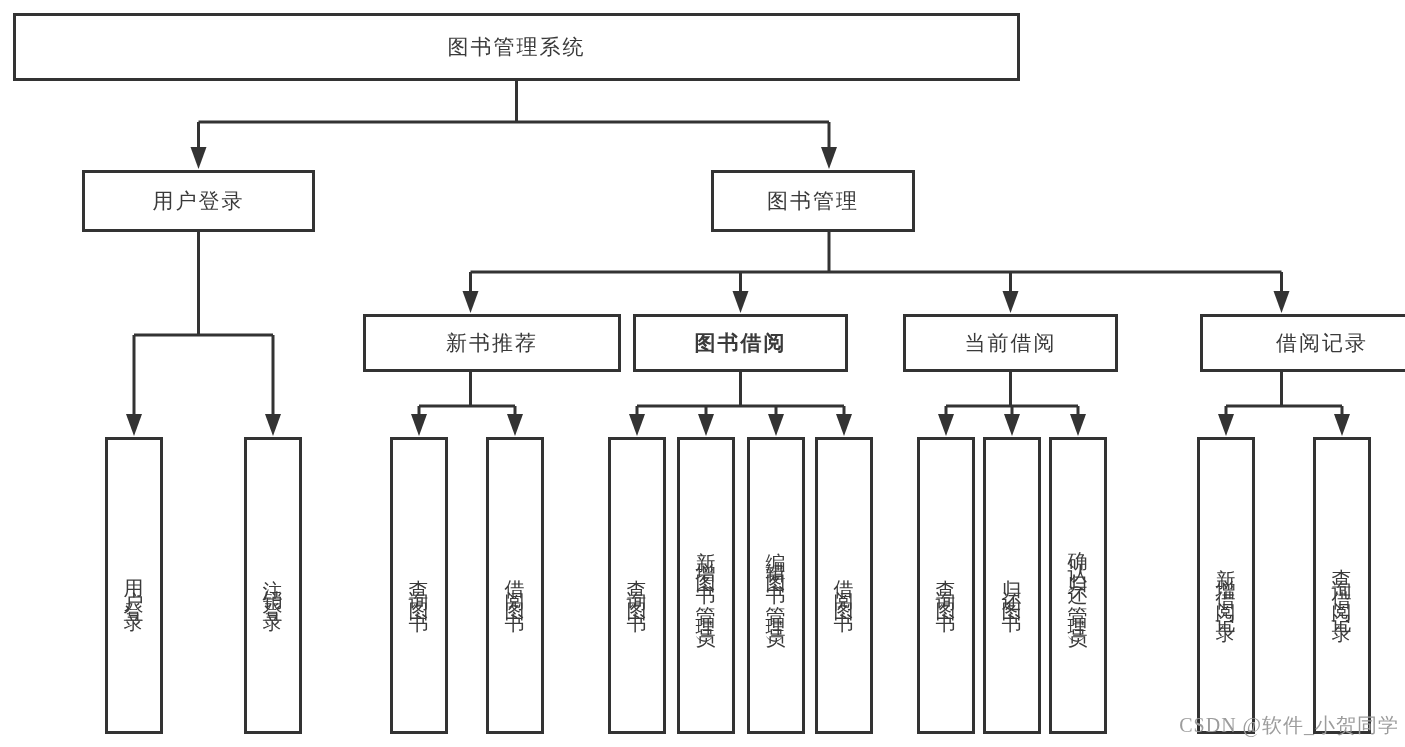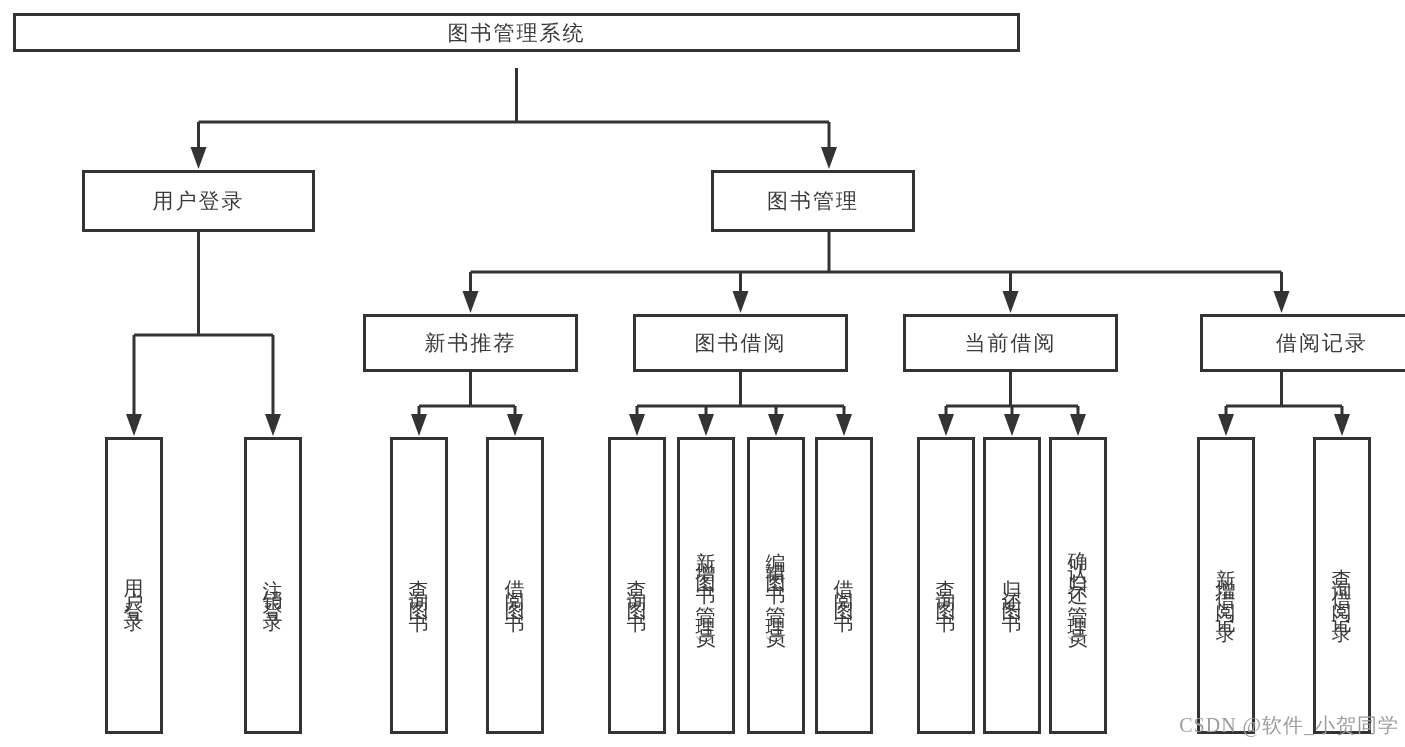--- a/index.html
+++ b/index.html
@@ -149,7 +149,7 @@
     </g>
   </svg>
 
-  <div class="hbox" style="left:13px; top:13px; width:1007px; height:39px;">
+  <div class="hbox" style="left:13px; top:13px; width:1007px; height:68px;">
     <span>图书管理系统</span>
   </div>
 

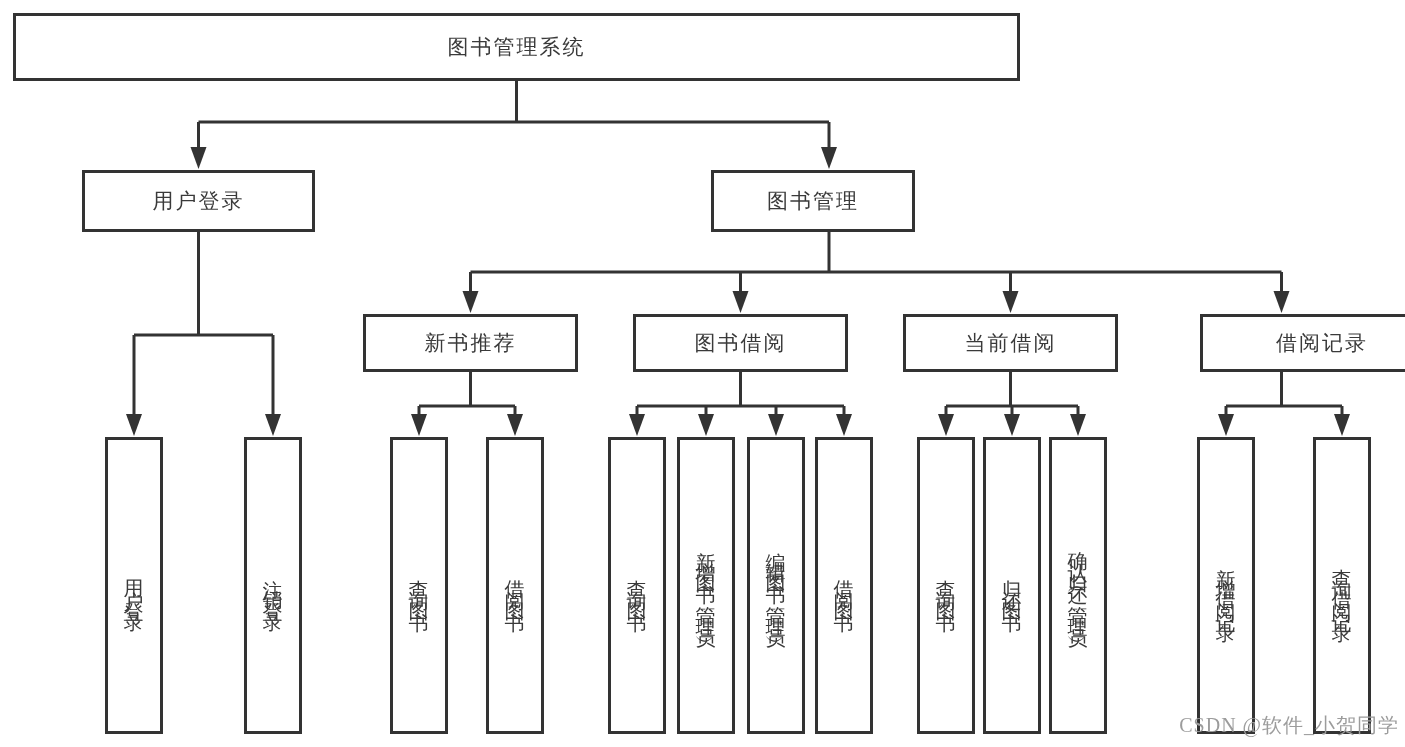--- a/index.html
+++ b/index.html
@@ -160,7 +160,7 @@
     <span>图书管理</span>
   </div>
 
-  <div class="hbox" style="left:363px; top:314px; width:215px; height:58px;align-items:center;">
+  <div class="hbox" style="left:363px; top:314px; width:258px; height:58px;align-items:center;">
     <span>新书推荐</span>
   </div>
   <div class="hbox" style="left:633px; top:314px; width:215px; height:58px;">

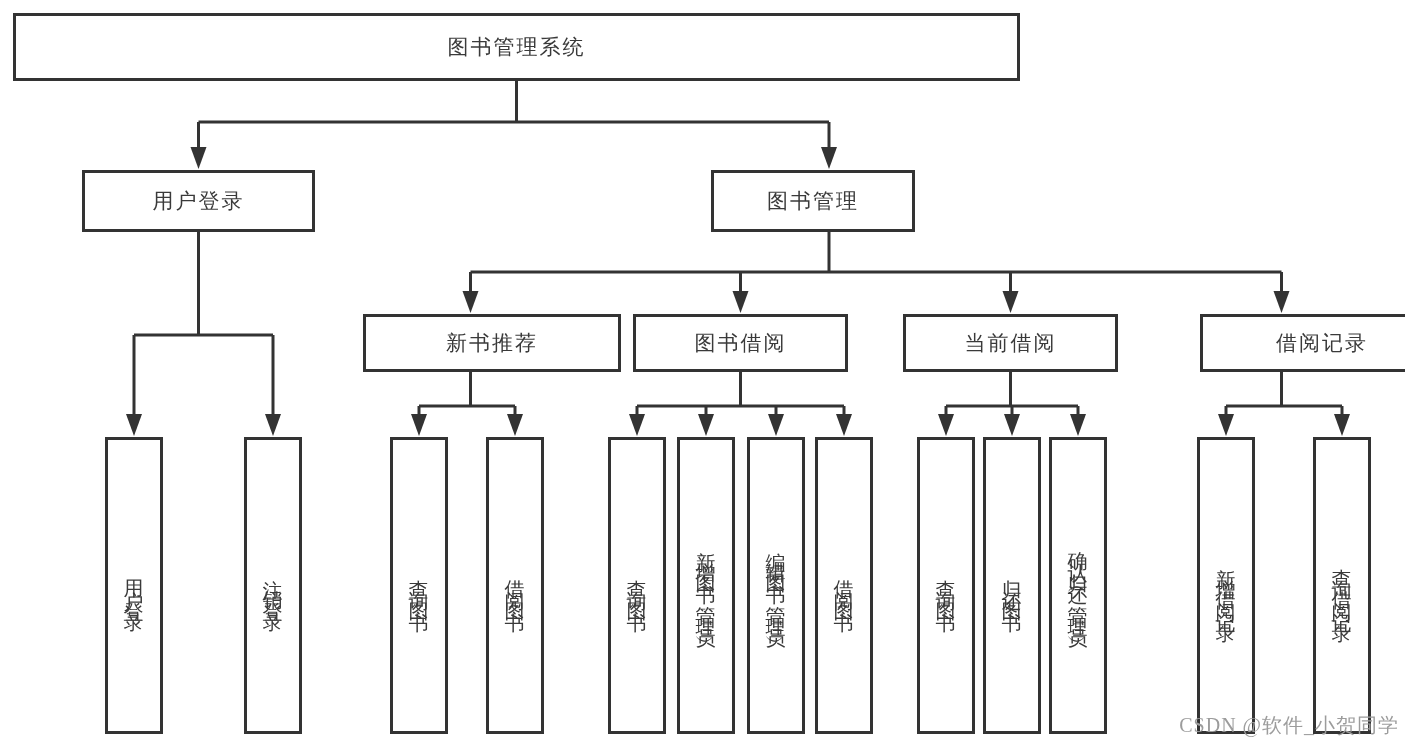--- a/index.html
+++ b/index.html
@@ -163,7 +163,7 @@
   <div class="hbox" style="left:363px; top:314px; width:258px; height:58px;align-items:center;">
     <span>新书推荐</span>
   </div>
-  <div class="hbox" style="left:633px; top:314px; width:215px; height:58px;">
+  <div class="hbox" style="left:633px; top:314px; width:215px; height:58px;font-weight:bold;">
     <span>图书借阅</span>
   </div>
   <div class="hbox" style="left:903px; top:314px; width:215px; height:58px;">

